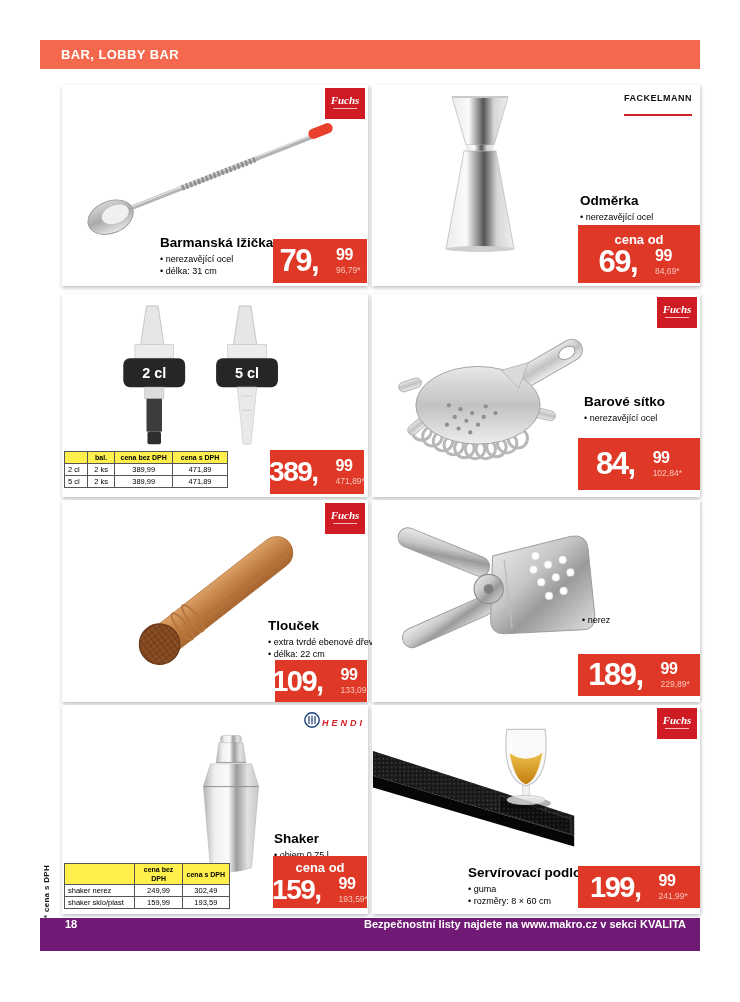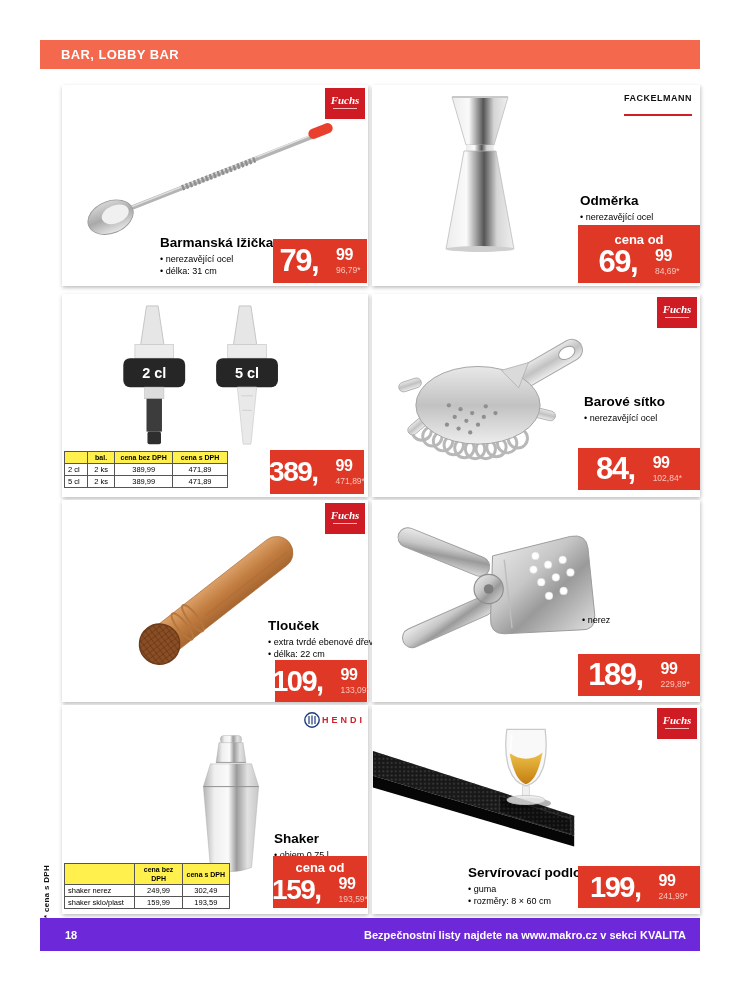--- a/index.html
+++ b/index.html
@@ -255,7 +255,7 @@
     <div class="pname">Barové sítko</div>
     <div class="bl">nerezavějící ocel</div>
   </div>
-  <div class="pricebox" style="right:0;bottom:7px;width:122px;height:42px">
+  <div class="pricebox" style="right:0;bottom:7px;width:122px;height:52px">
     <div class="prow">
       <span class="pint">84</span>
       <span class="pside">

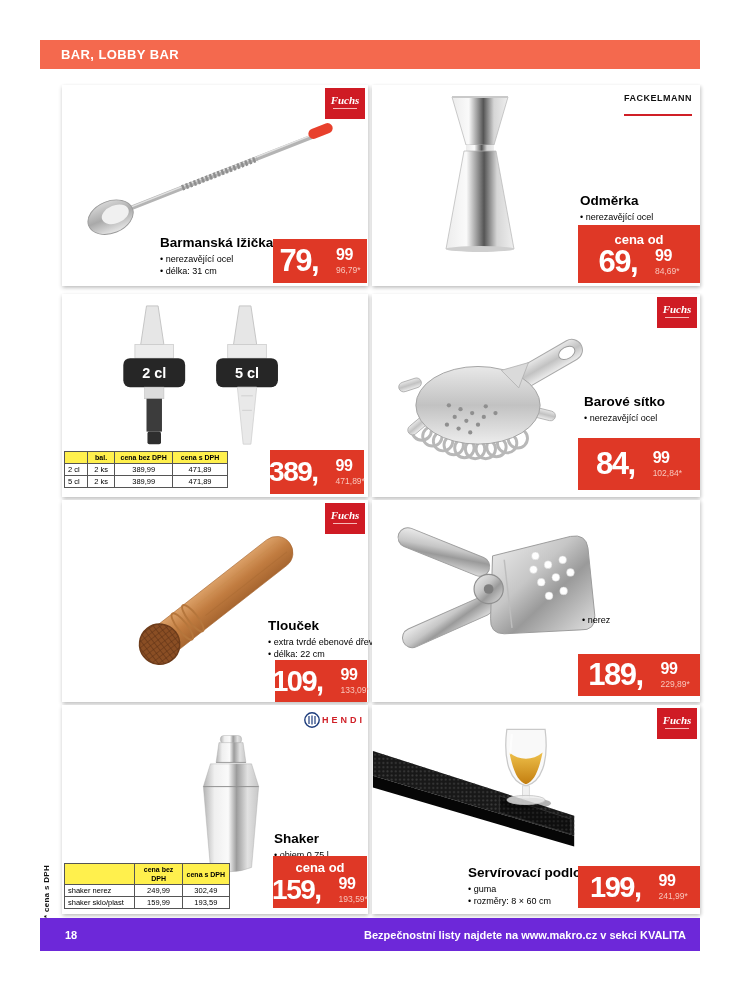--- a/index.html
+++ b/index.html
@@ -68,7 +68,7 @@
     position:absolute;top:8px;right:8px;font-size:9px;font-weight:bold;
     letter-spacing:.5px;border-bottom:2px solid #d01f26;padding-bottom:11px;color:#111;
   }
-  .hendi{position:absolute;top:7px;right:3px;display:flex;align-items:center;}
+  .hendi{position:absolute;top:7px;right:3px;display:flex;align-items:flex-end;font-style:italic;}
   .hendi-txt{color:#d01f26;font-size:9px;font-weight:bold;letter-spacing:3px;margin-left:2px;}
 </style>
 </head>

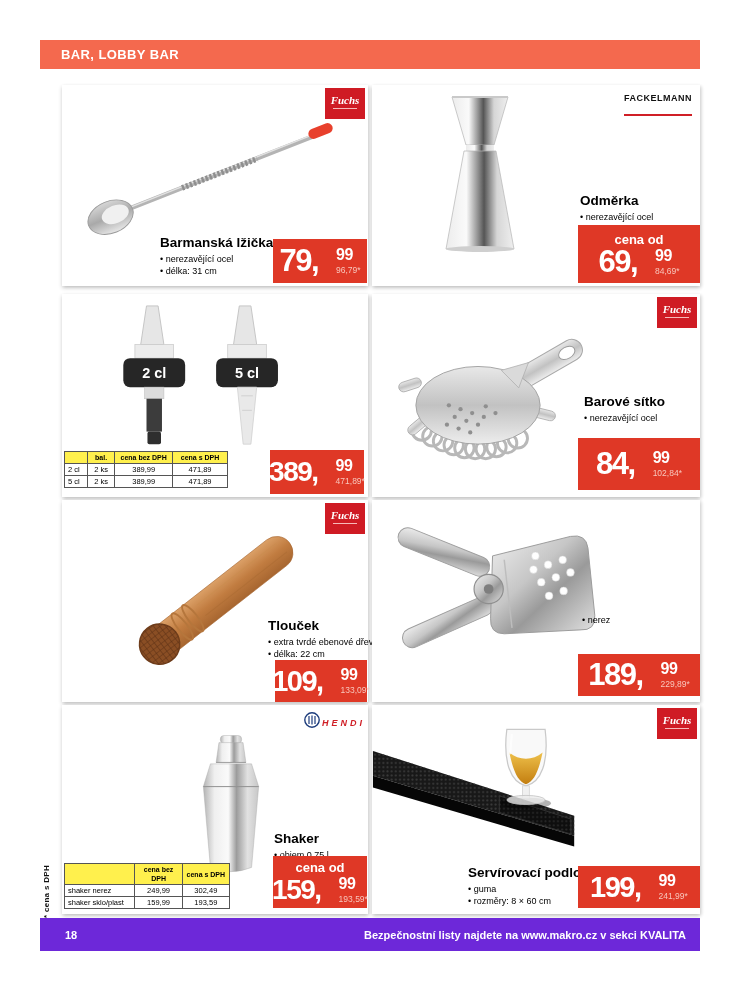--- a/index.html
+++ b/index.html
@@ -17,7 +17,7 @@
   
   .botbar{
     position:absolute;left:40px;top:918px;width:660px;height:33px;
-    background:#6d28d9;color:#fff;display:flex;align-items:center;
+    background:#701a75;color:#fff;display:flex;align-items:flex-start;
     justify-content:space-between;box-sizing:border-box;padding:0 14px 0 25px;
     font-size:11px;font-weight:bold;
   }

